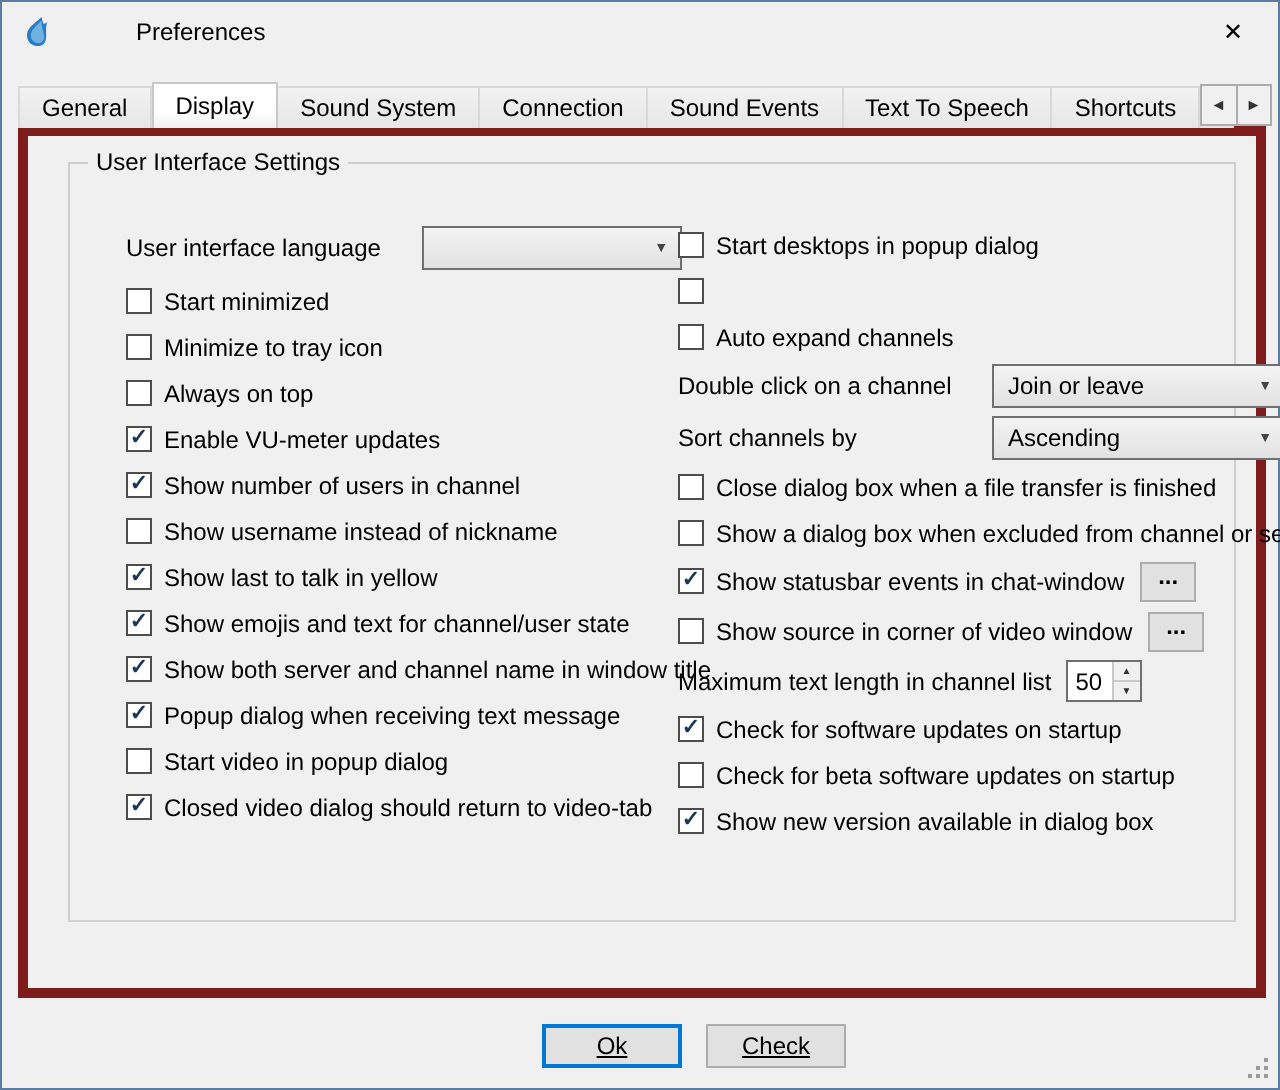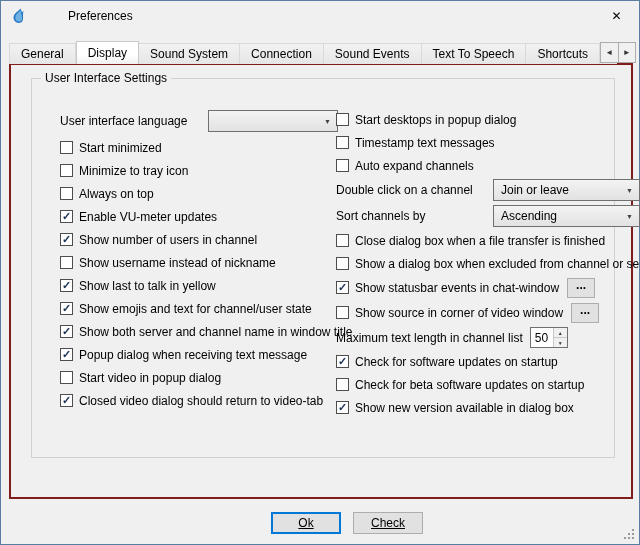--- a/index.html
+++ b/index.html
@@ -60,7 +60,7 @@
   
   .pane {
     position: absolute; top: 62px; left: 8px; width: 624px; height: 436px;
-    border: 2px solid #7f1d1d; background: #f0f0f0; z-index: 2;
+    border: 5px solid #7f1d1d; background: #f0f0f0; z-index: 2;
   }
   .groupbox {
     position: absolute; left: 20px; top: 13px; width: 584px; height: 380px;

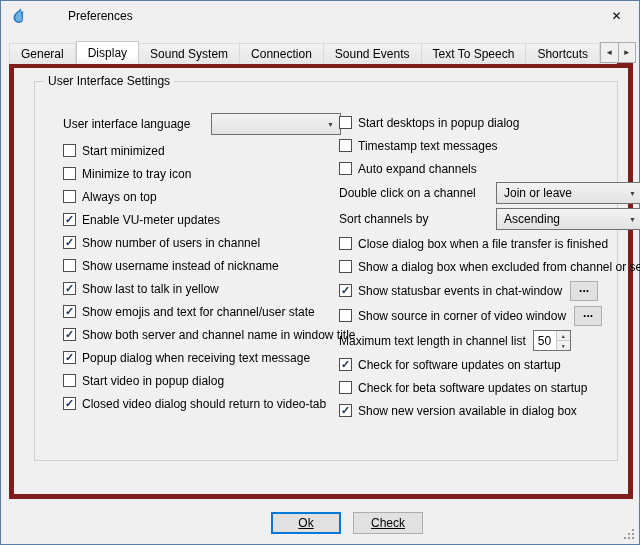--- a/index.html
+++ b/index.html
@@ -257,7 +257,6 @@
         </div>
         <div class="row">
           <span class="checkbox"></span>
-          <span class="cb-label">Timestamp text messages</span>
         </div>
         <div class="row">
           <span class="checkbox"></span>

